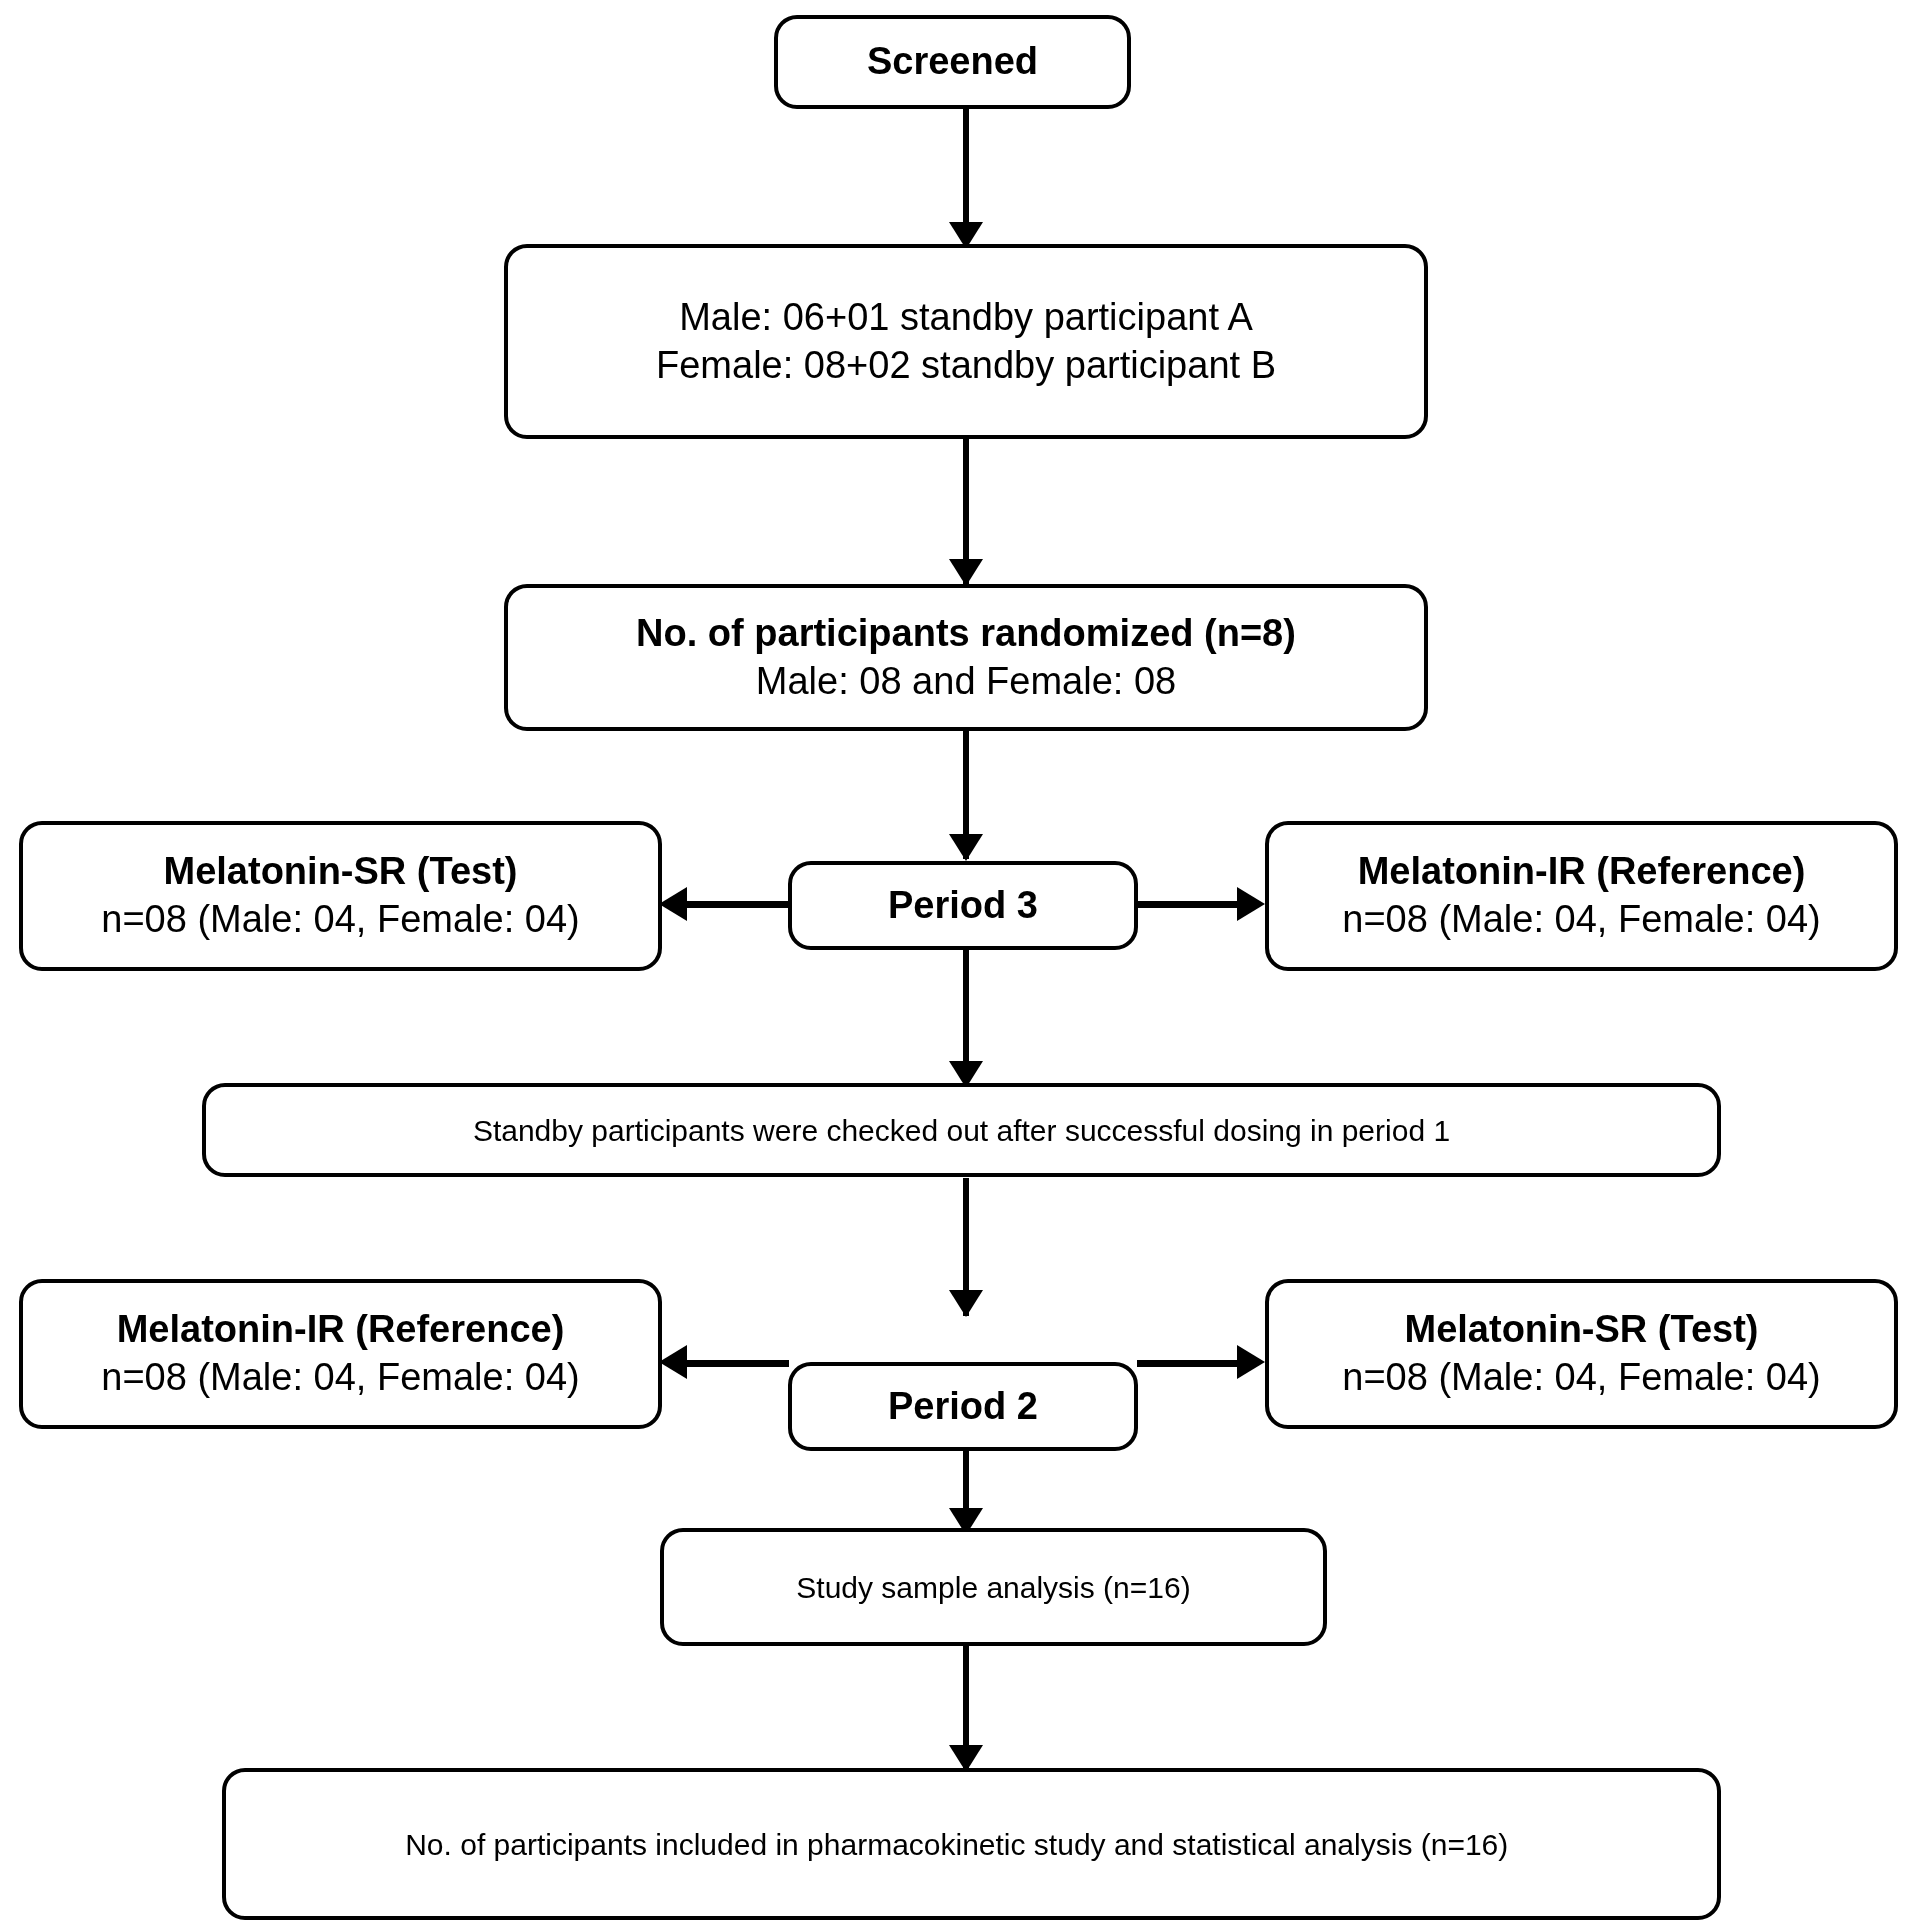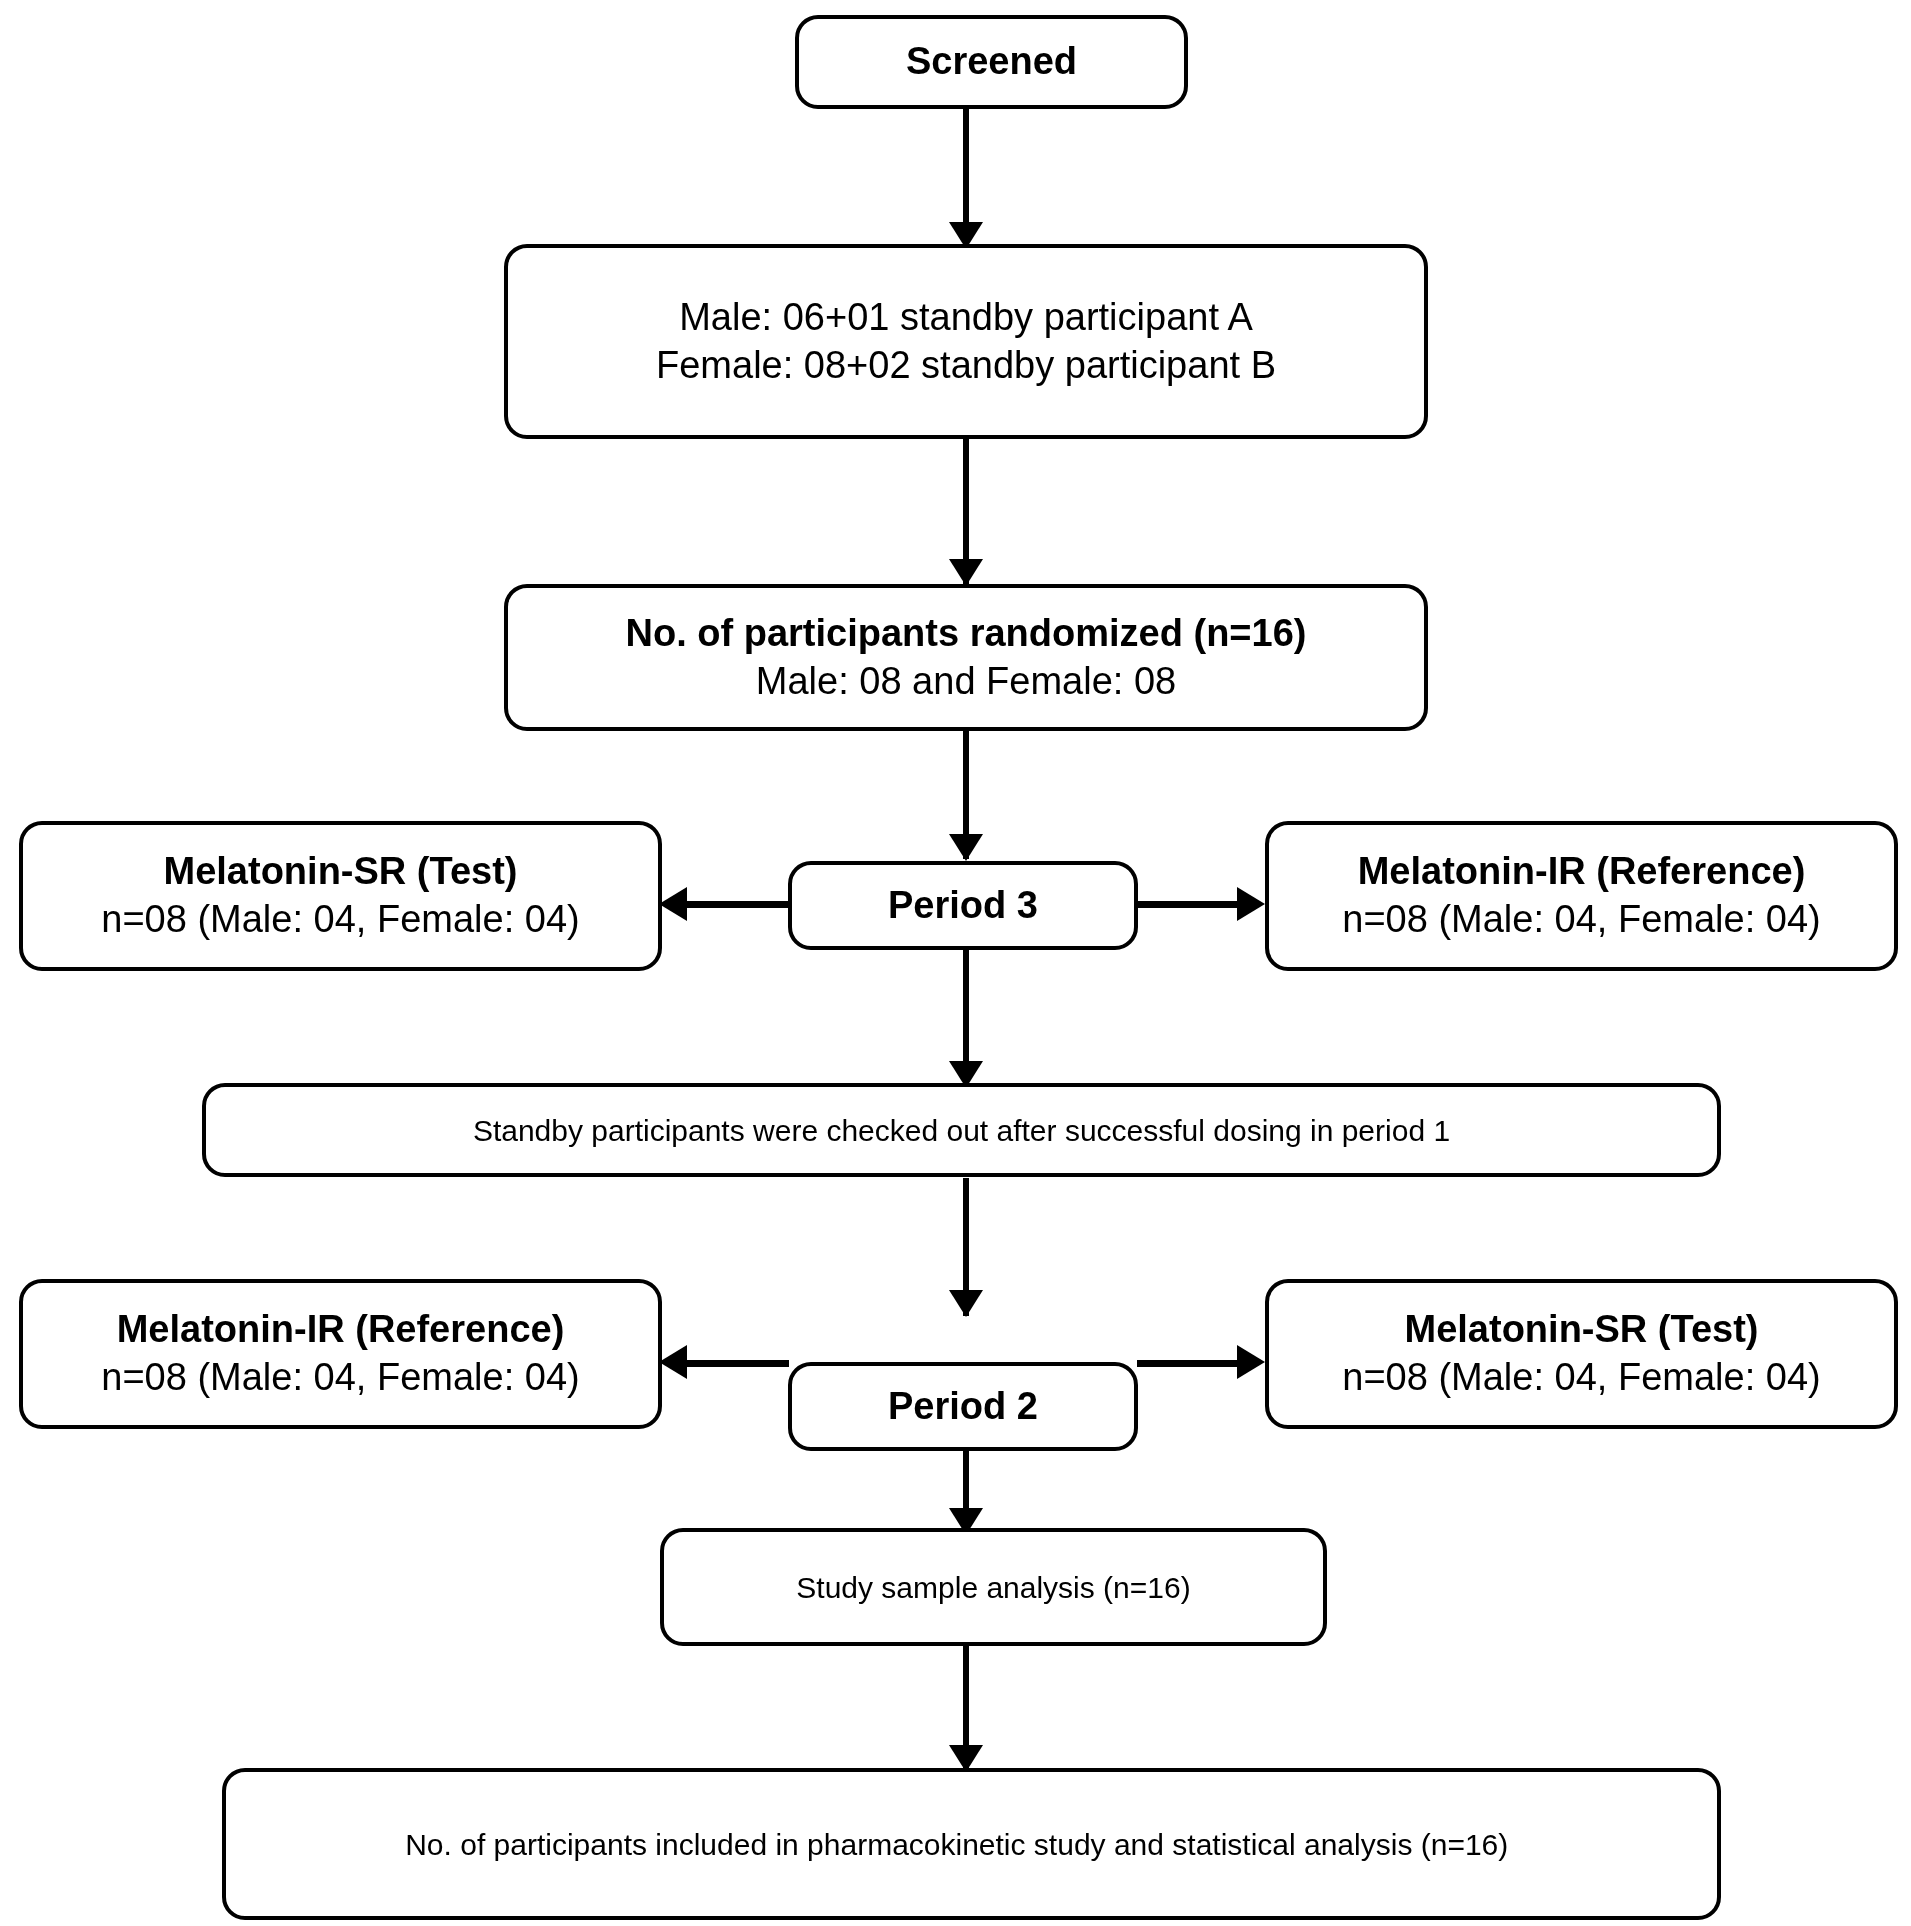--- a/index.html
+++ b/index.html
@@ -100,7 +100,7 @@
 
 <div id="flowchart">
 
-  <div class="node" style="left:795px; top:15px; width:393px; height:94px;">
+  <div class="node" style="left:774px; top:15px; width:357px; height:94px;">
     <div class="line1">Screened</div>
   </div>
 

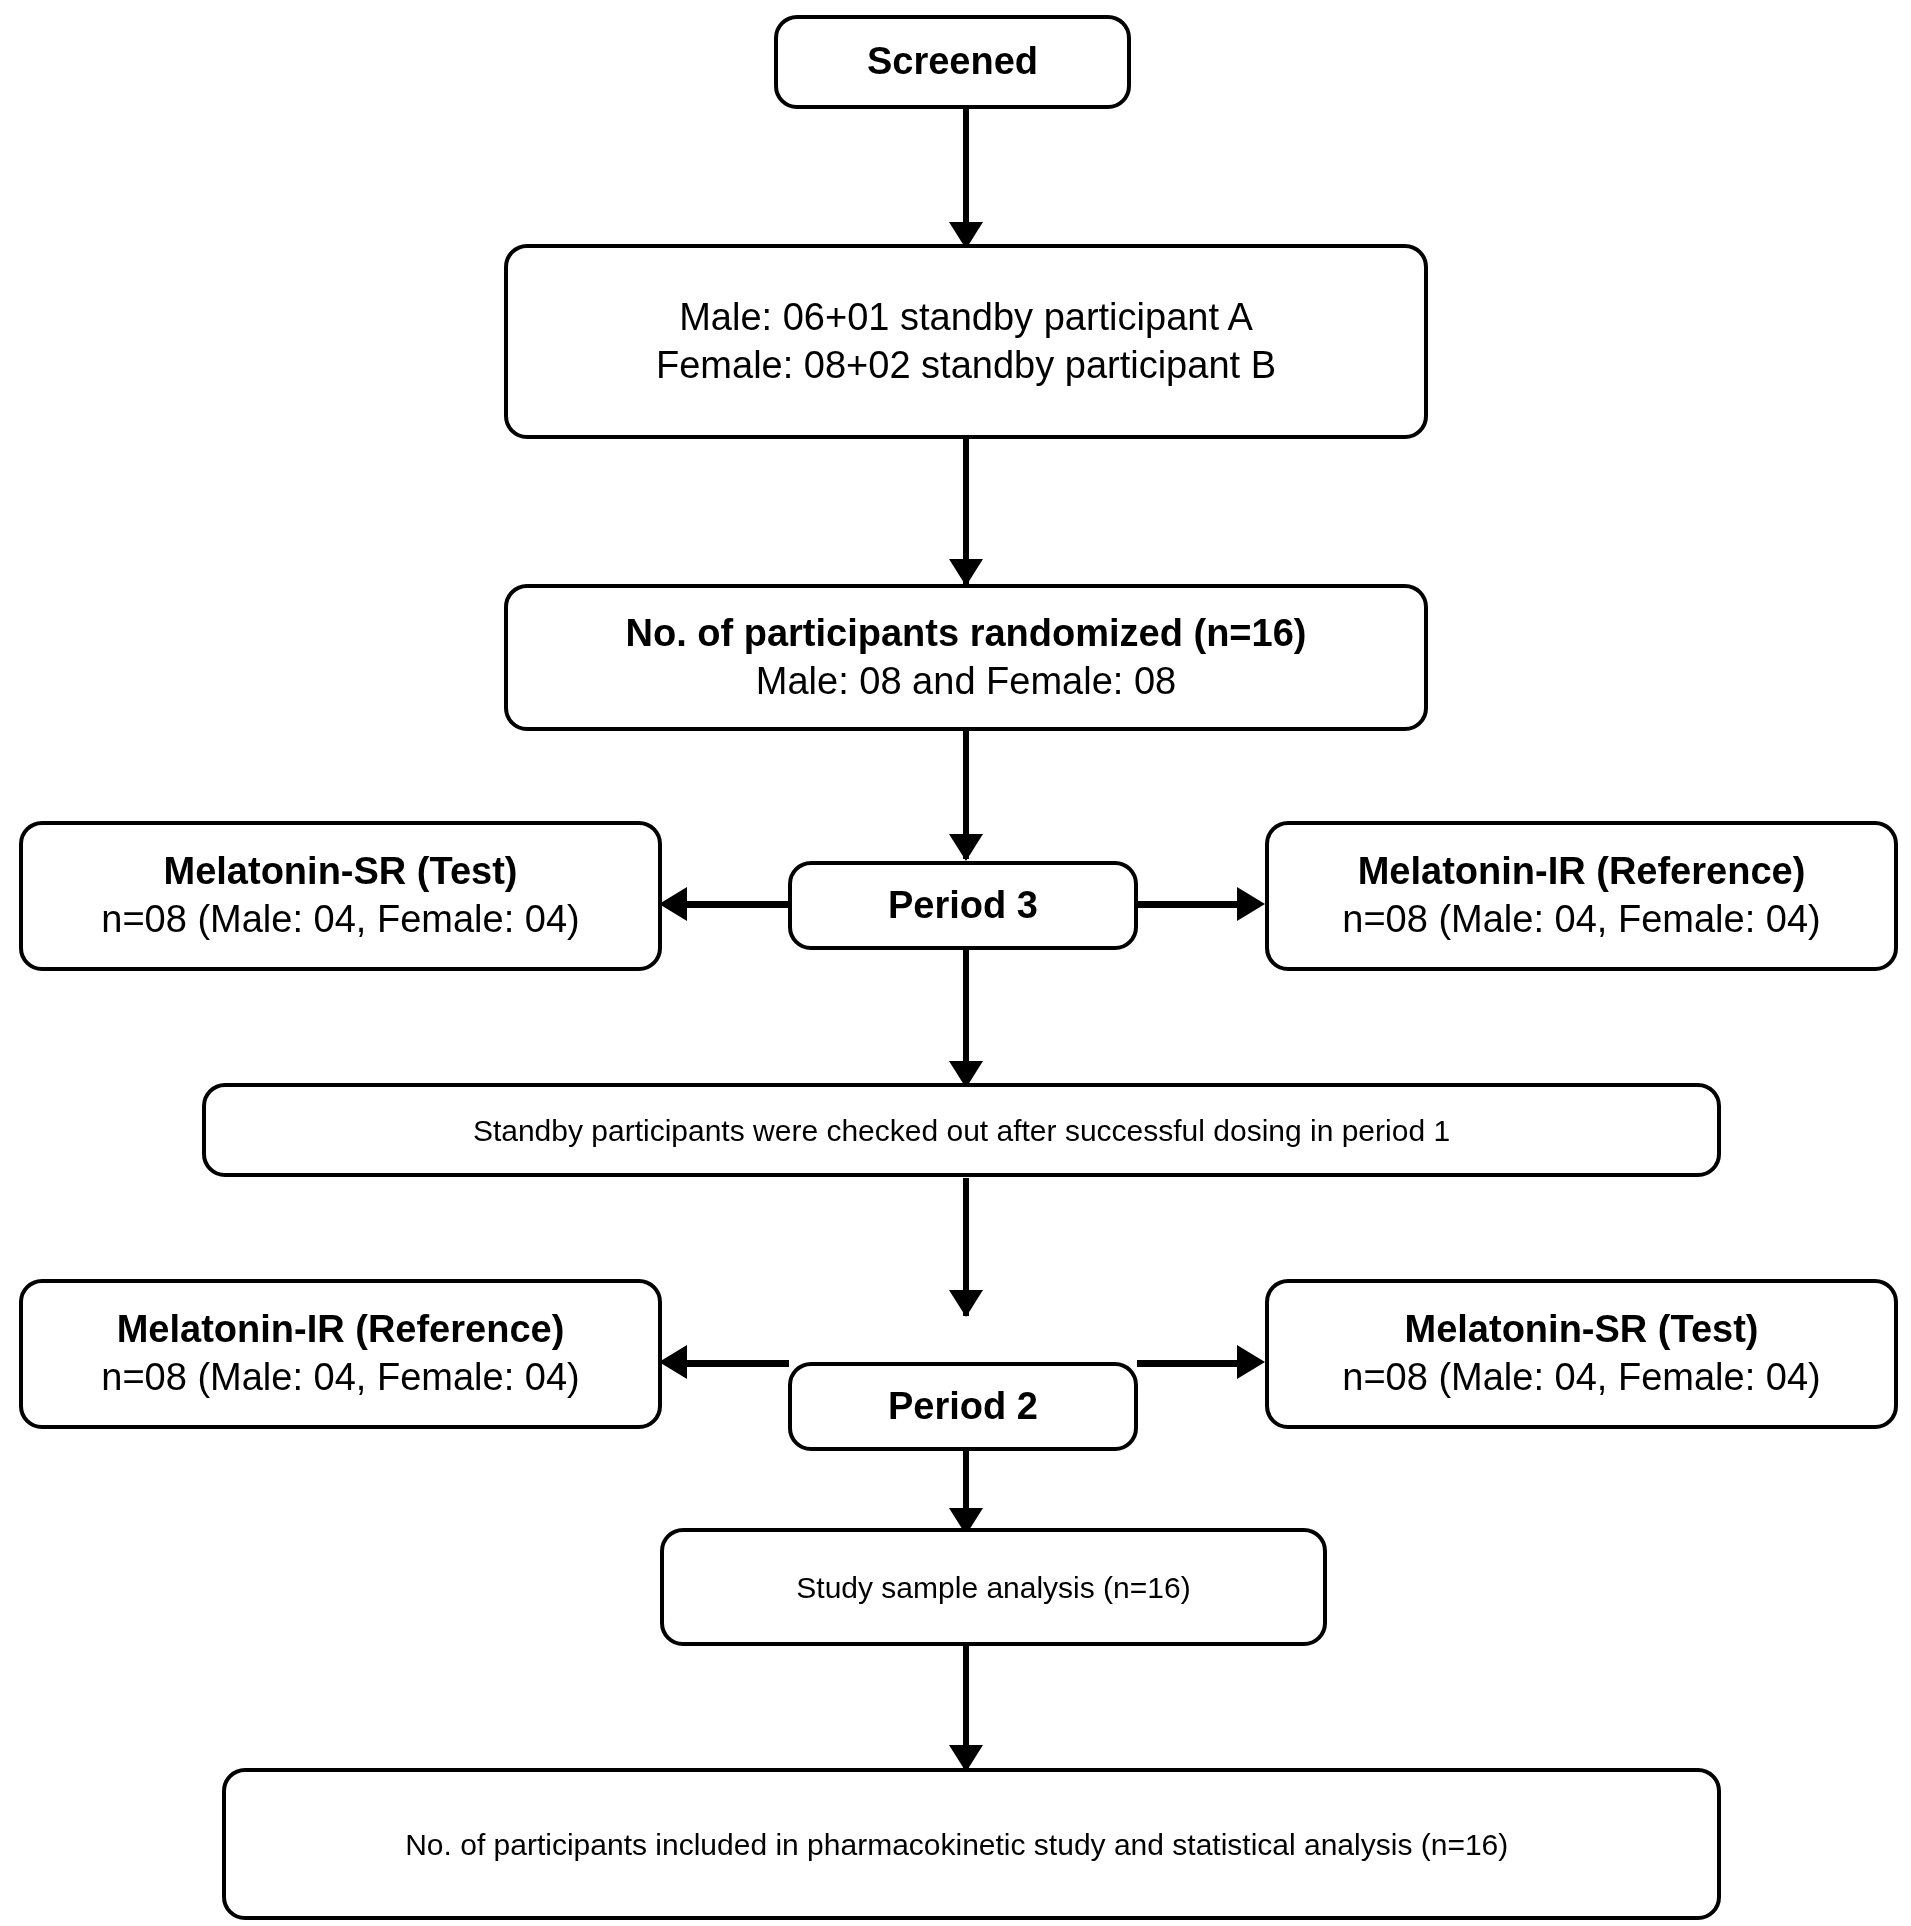--- a/index.html
+++ b/index.html
@@ -116,7 +116,7 @@
   <div class="arrow-down" style="left:949px; top:559px;"></div>
 
   <div class="node" style="left:504px; top:584px; width:924px; height:147px;">
-    <div class="line1">No. of participants randomized (n=16)</div>
+    <div class="line1">No. of participants randomized (n=8)</div>
     <div class="line2">Male: 08 and Female: 08</div>
   </div>
 

